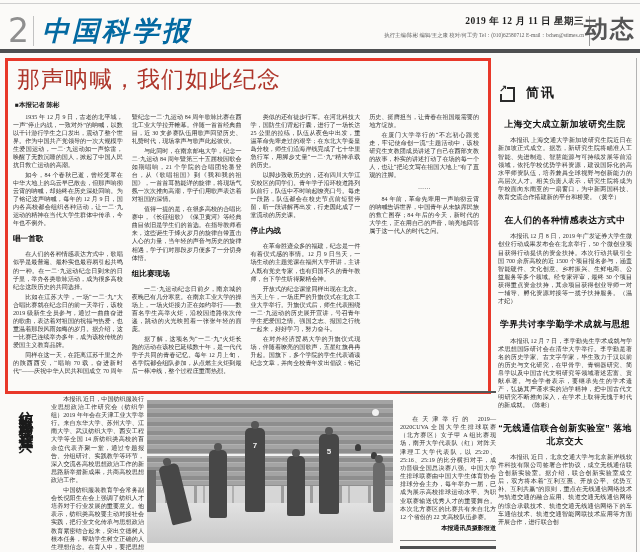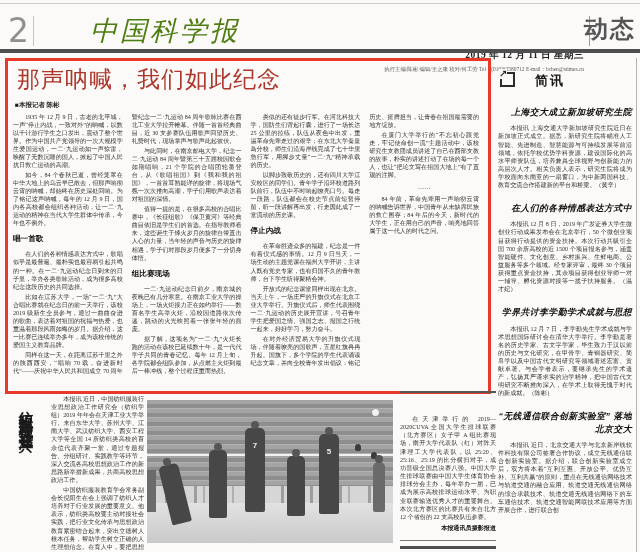--- a/index.html
+++ b/index.html
@@ -11,8 +11,8 @@
   .page-num{position:absolute;left:8px;top:11px;font-size:33px;color:#8f8f8f;
             font-family:"DejaVu Sans", sans-serif;}
   .mast-div1{position:absolute;left:33px;top:16px;width:1px;height:30px;background:#c2c2c2;}
-  .paper-name{position:absolute;left:42px;top:13px;font-size:27px;font-weight:normal;font-style:italic;
-              color:#4d7c0f;letter-spacing:3px;font-family:"Liberation Serif", serif;margin-left:48px;}
+  .paper-name{position:absolute;left:42px;top:13px;font-size:27px;font-weight:bold;font-style:italic;
+              color:#0369a1;letter-spacing:3px;font-family:"Liberation Serif", serif;}
   .mast-right{position:absolute;right:56px;top:15px;text-align:right;}
   .date-line{font-size:9.5px;font-weight:bold;color:#1f1f1f;letter-spacing:.5px;margin-top:34px;}
   .staff-line{font-size:5.4px;color:#5a5a5a;margin-top:4px;white-space:nowrap;}

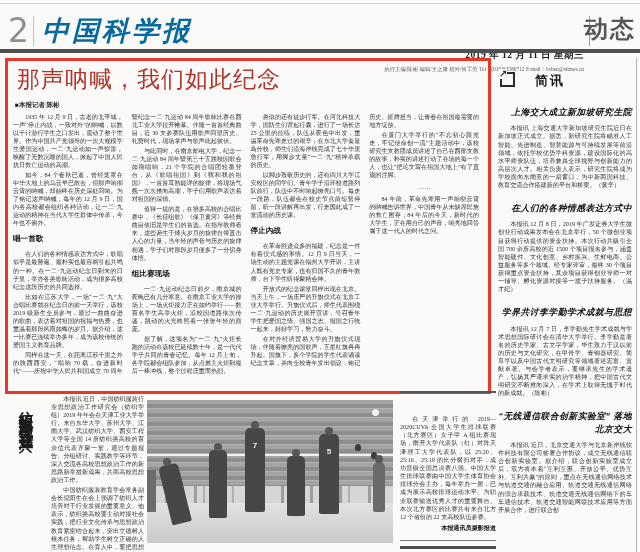--- a/index.html
+++ b/index.html
@@ -14,7 +14,7 @@
   .paper-name{position:absolute;left:42px;top:13px;font-size:27px;font-weight:bold;font-style:italic;
               color:#0369a1;letter-spacing:3px;font-family:"Liberation Serif", serif;}
   .mast-right{position:absolute;right:56px;top:15px;text-align:right;}
-  .date-line{font-size:9.5px;font-weight:bold;color:#1f1f1f;letter-spacing:.5px;margin-top:34px;}
+  .date-line{font-size:9.5px;font-weight:bold;color:#1f1f1f;letter-spacing:.5px;}
   .staff-line{font-size:5.4px;color:#5a5a5a;margin-top:4px;white-space:nowrap;}
   .mast-div2{position:absolute;right:50px;top:16px;width:1px;height:30px;background:#9a9a9a;}
   .section-name{position:absolute;right:4px;top:13px;font-size:24px;font-weight:bold;color:#565656;

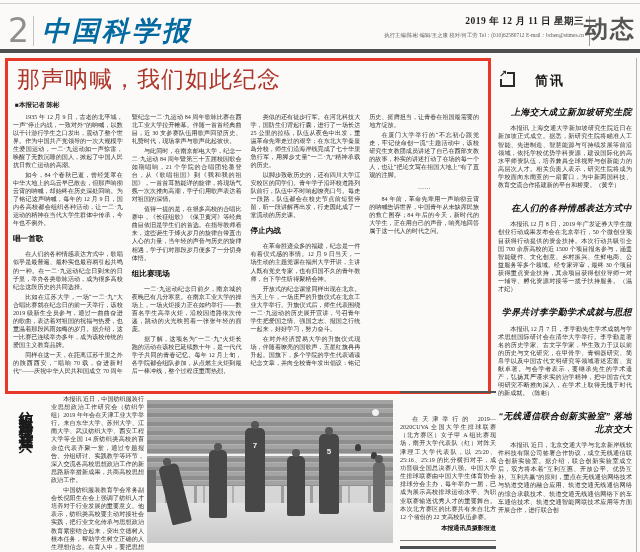--- a/index.html
+++ b/index.html
@@ -37,7 +37,7 @@
 
   
   .briefs{position:absolute;left:498px;top:64px;width:134px;}
-  .briefs-header{display:flex;align-items:flex-start;gap:20px;margin:8px 0 16px 2px;}
+  .briefs-header{display:flex;align-items:flex-end;gap:11px;margin:20px 0 16px 2px;}
   .briefs-icon{position:relative;width:11px;height:11px;border:2px solid #2b2b2b;flex:0 0 auto;}
   .briefs-icon::after{content:"↗";position:absolute;left:-3px;top:-5px;font-size:10px;color:#2b2b2b;
                       font-family:"DejaVu Sans", sans-serif;font-weight:bold;background:#fbfaf8;line-height:1;}

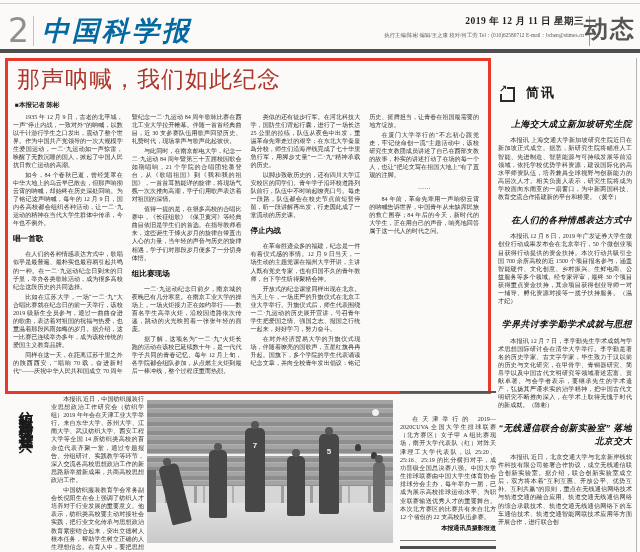--- a/index.html
+++ b/index.html
@@ -44,9 +44,9 @@
   .briefs-title{font-size:13px;font-weight:bold;color:#161616;letter-spacing:2px;
                 font-family:"Liberation Sans", sans-serif;}
   .brief-item{margin-bottom:13px;}
-  .brief-item-title{font-size:8.8px;font-weight:bold;color:#0f0f0f;text-align:right;
+  .brief-item-title{font-size:8.8px;font-weight:bold;color:#0f0f0f;text-align:center;
                     line-height:1.4;margin-bottom:6px;letter-spacing:.5px;
-                    font-family:"Liberation Sans", sans-serif;font-style:italic;}
+                    font-family:"Liberation Sans", sans-serif;}
   .brief-body{font-size:6.1px;line-height:1.33;text-align:justify;text-indent:2em;margin:0;}
   .rule-right{position:absolute;right:3px;top:58px;bottom:0;width:1px;background:#b3b3b3;}
 

